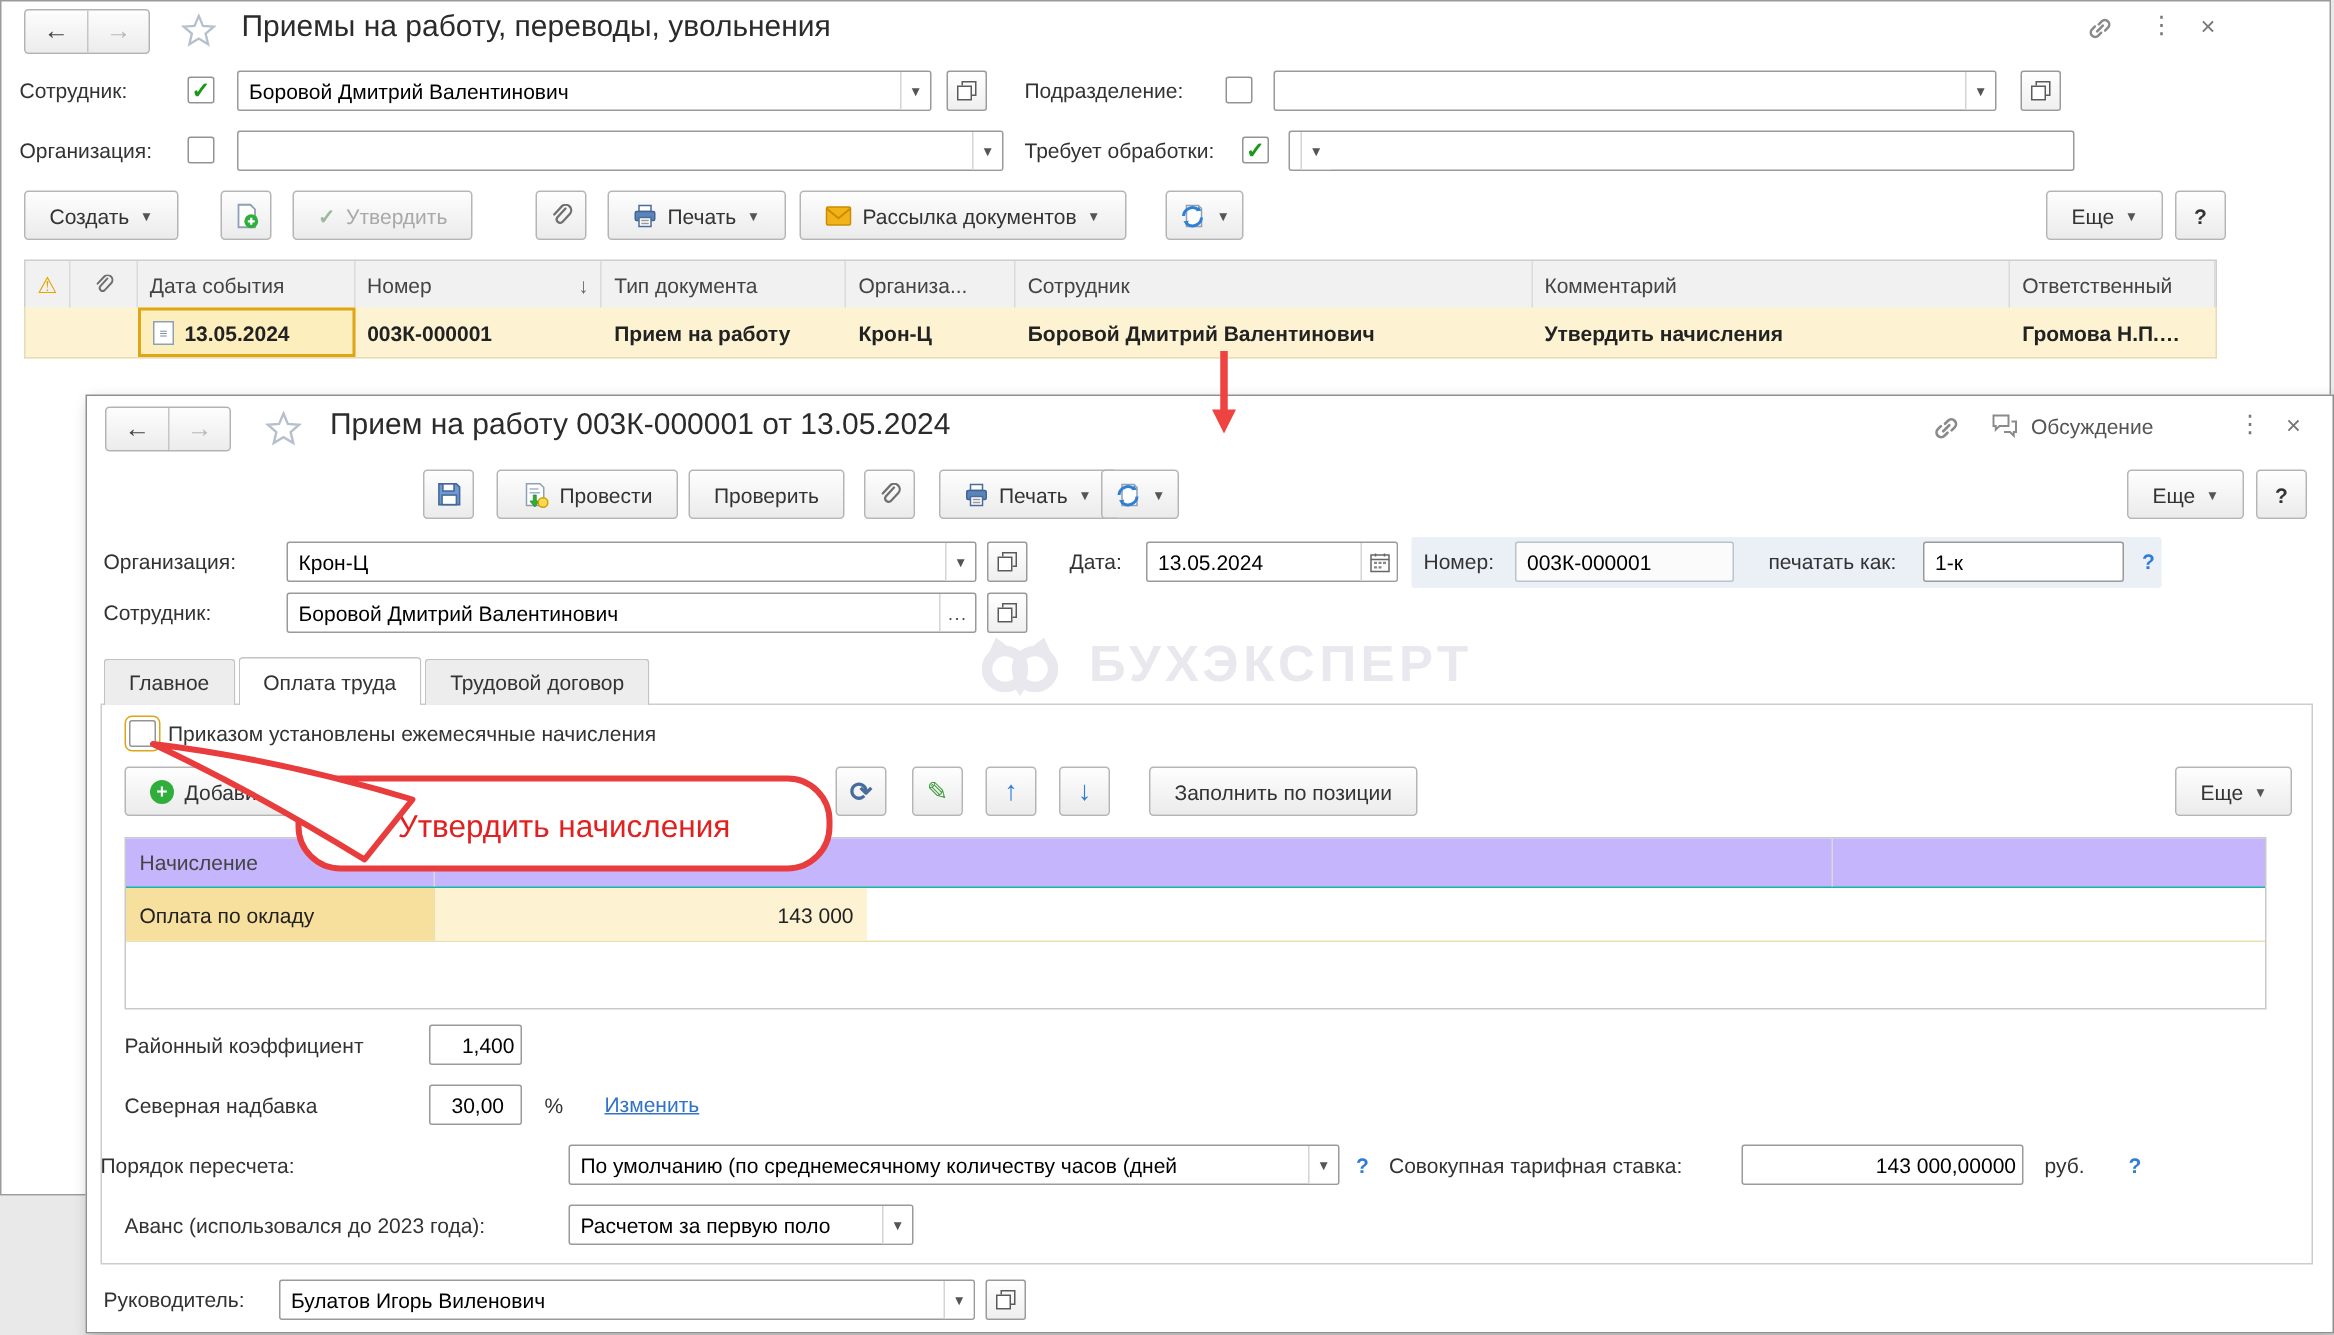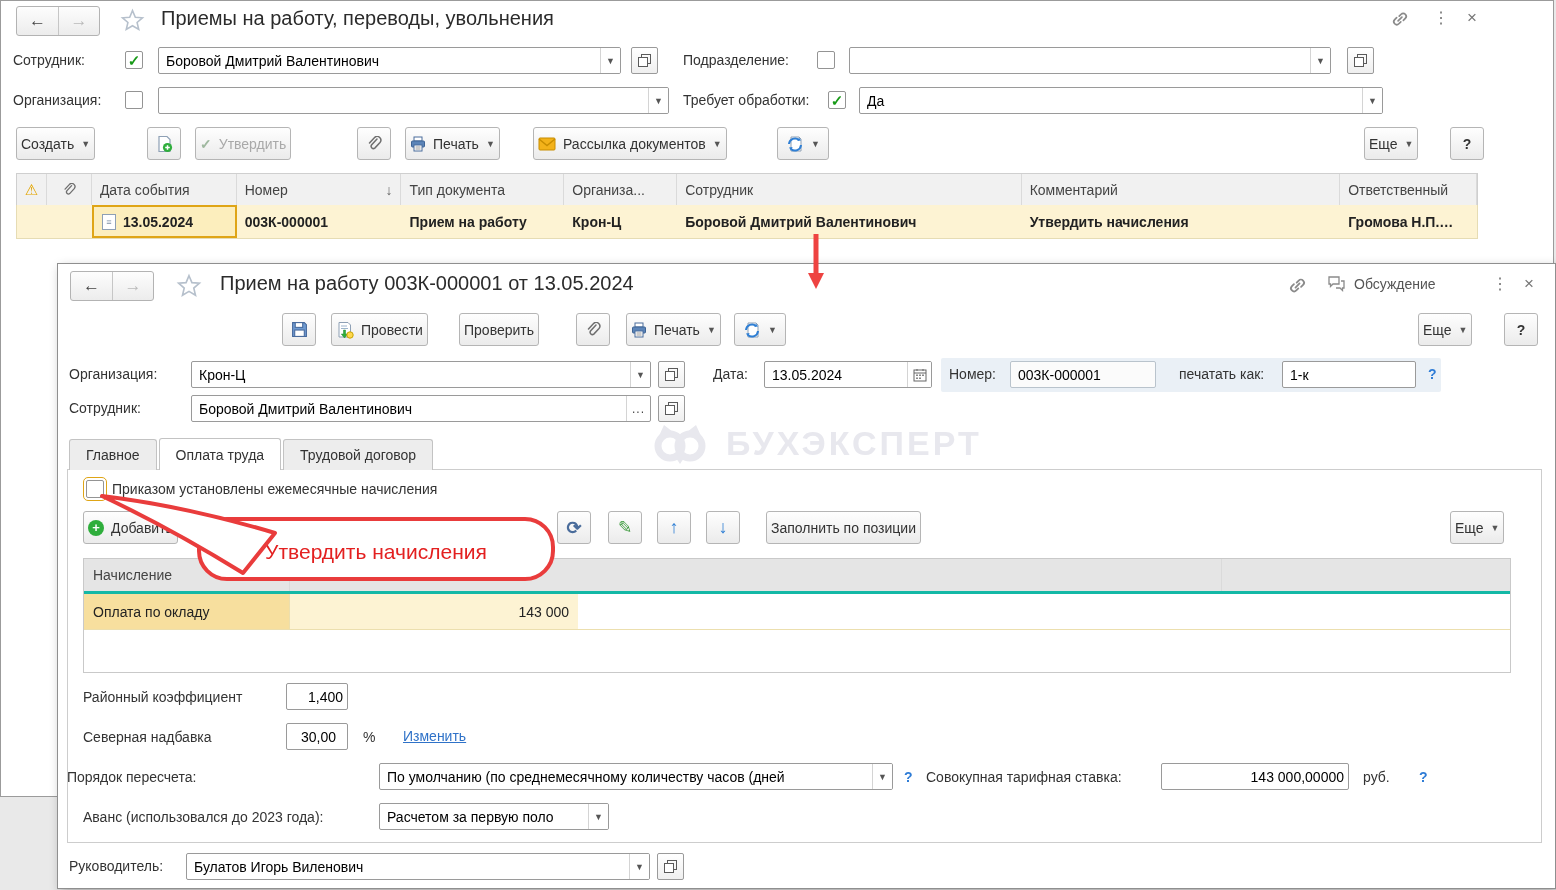--- a/index.html
+++ b/index.html
@@ -112,7 +112,6 @@
     <div class="abs lbl" style="left:682px;top:91px;">Требует обработки:</div>
     <div class="abs cb" style="left:827px;top:90px;">✓</div>
     <div class="abs inp" style="left:858px;top:86px;width:524px;">
-      <span class="val">Да</span>
       <span class="ddseg">▼</span>
     </div>
 

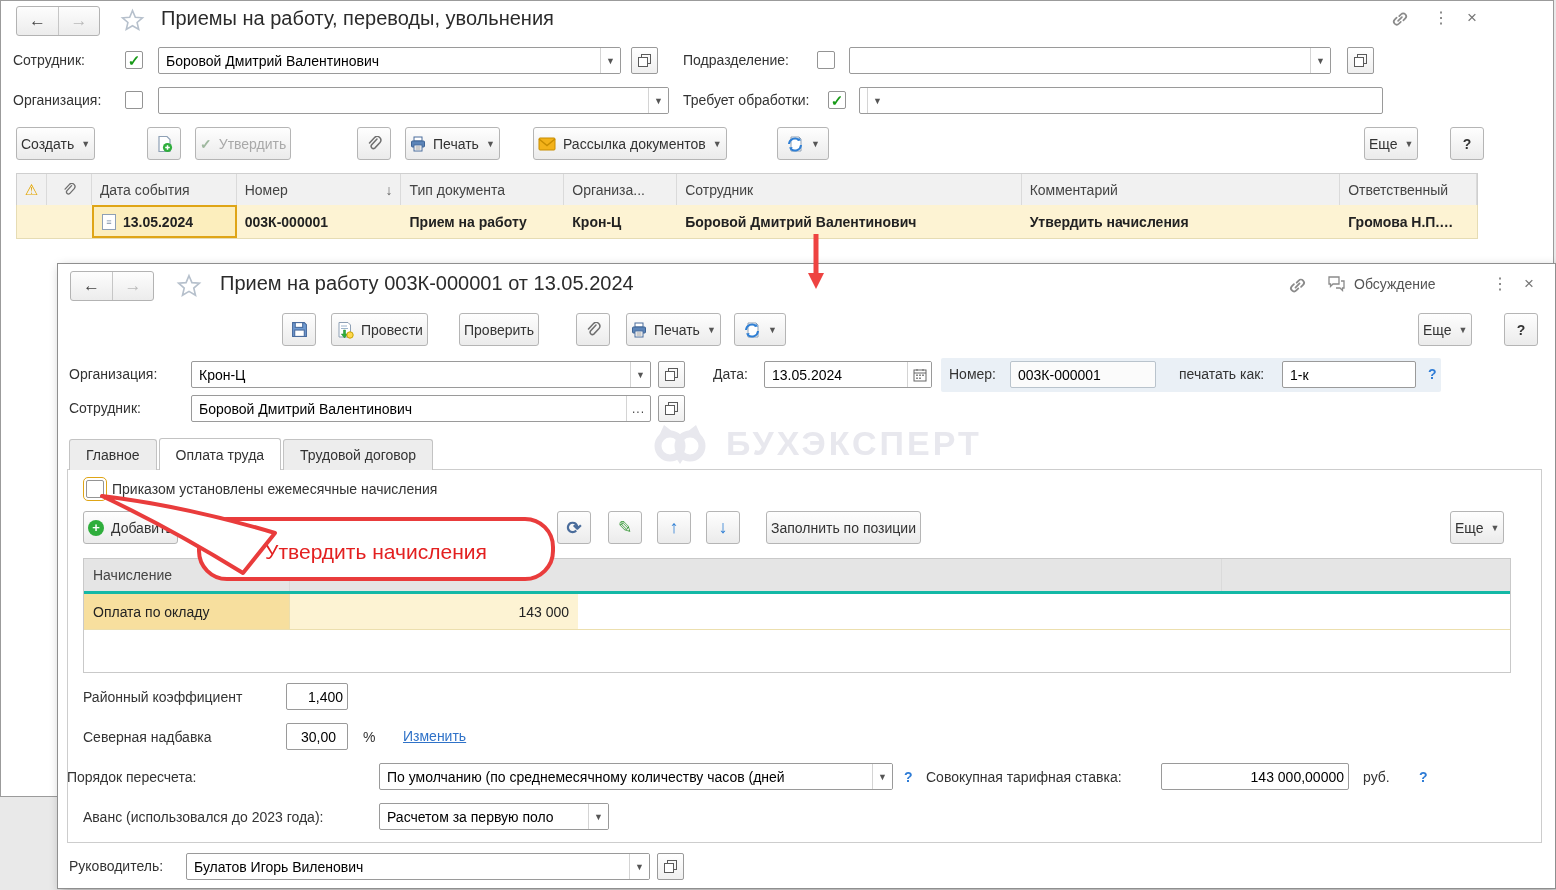--- a/index.html
+++ b/index.html
@@ -16,7 +16,7 @@
   .navb + .navb { border-left:1px solid #c6c6c6; }
   .navb.back { color:#444; } .navb.fwd { color:#b9b9b9; }
   
-  .btn { height:33px; display:inline-flex; align-items:center; gap:7px; padding:0 4px; border:1px solid #b5b5b5; border-radius:3px; background:linear-gradient(#fefefe,#ebebeb); font-size:14px; color:#333; white-space:nowrap; }
+  .btn { height:33px; display:inline-flex; align-items:center; gap:7px; padding:0 16px; border:1px solid #b5b5b5; border-radius:3px; background:linear-gradient(#fefefe,#ebebeb); font-size:14px; color:#333; white-space:nowrap; }
   .btn.sq { width:34px; padding:0; justify-content:center; }
   .btn.disabled { color:#a9a9a9; }
   .btn.primary { background:linear-gradient(#ffe24f,#fbce00); border-color:#c9a400; font-weight:bold; color:#1d1d1d; }

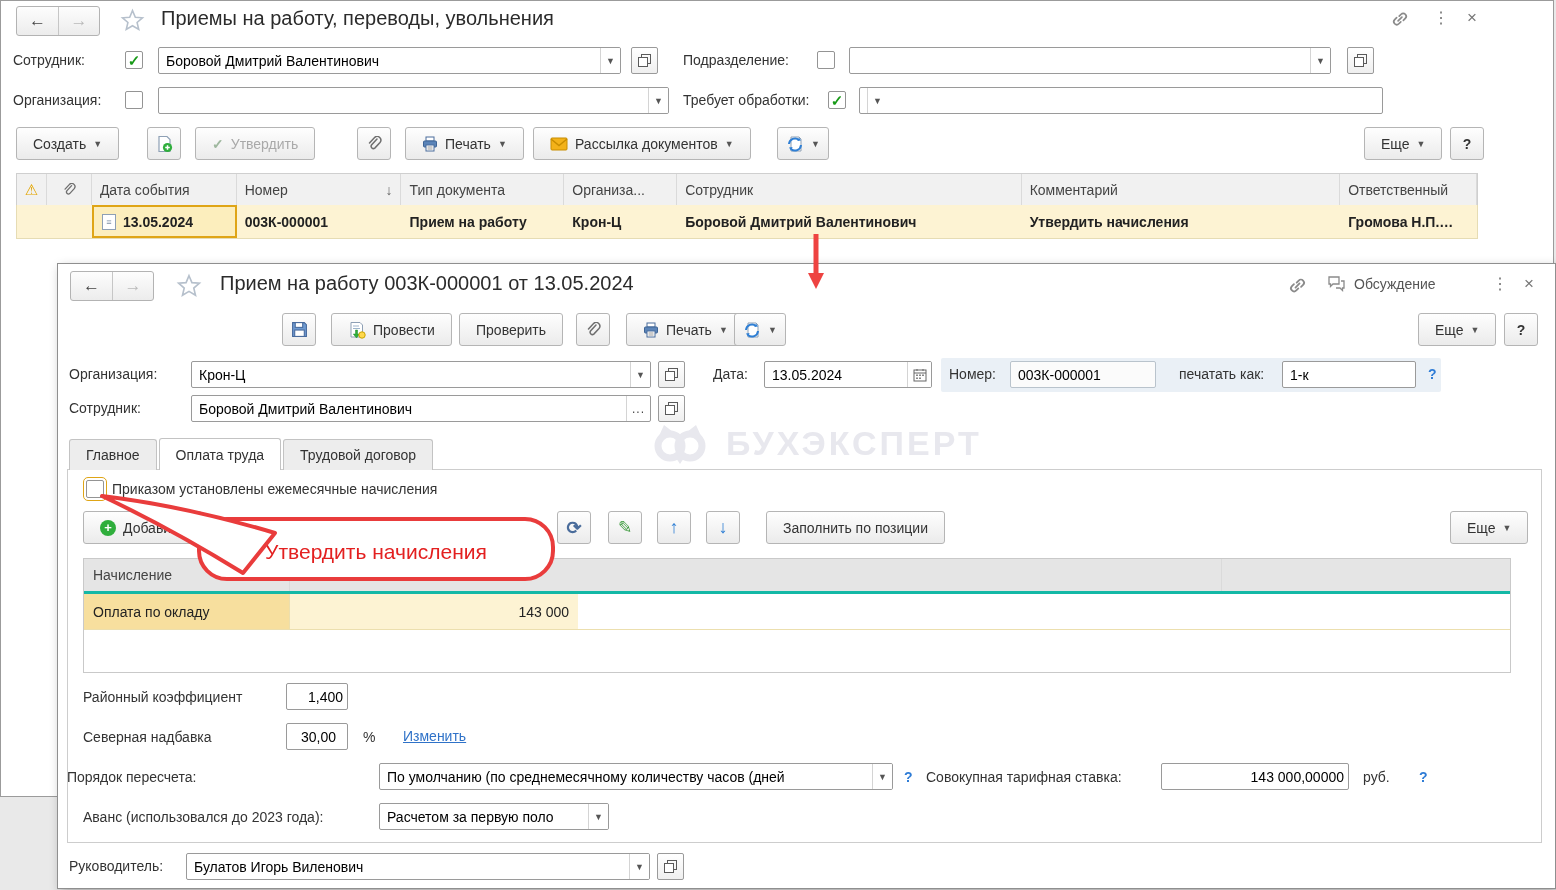--- a/index.html
+++ b/index.html
@@ -46,7 +46,7 @@
   .frame { position:absolute; border:1px solid #cdcdcd; background:#fff; }
   
   .t2 { position:absolute; border:1px solid #c9c9c9; background:#fff; }
-  .t2 .hrow { display:flex; background:#e5e5e5; border-bottom:3px solid #14b8a6; }
+  .t2 .hrow { display:flex; background:#c4b5fd; border-bottom:1px solid #14b8a6; }
   .t2 .hrow .c { height:32px; display:flex; align-items:center; padding:0 9px; color:#444; border-right:1px solid #dadada; }
   .t2 .drow { display:flex; border-bottom:1px solid #ecdfae; }
   .t2 .drow .c { height:35px; display:flex; align-items:center; padding:0 9px; color:#222; border-right:1px solid #ecdfae; background:#fdf3d3; overflow:hidden; white-space:nowrap; }

